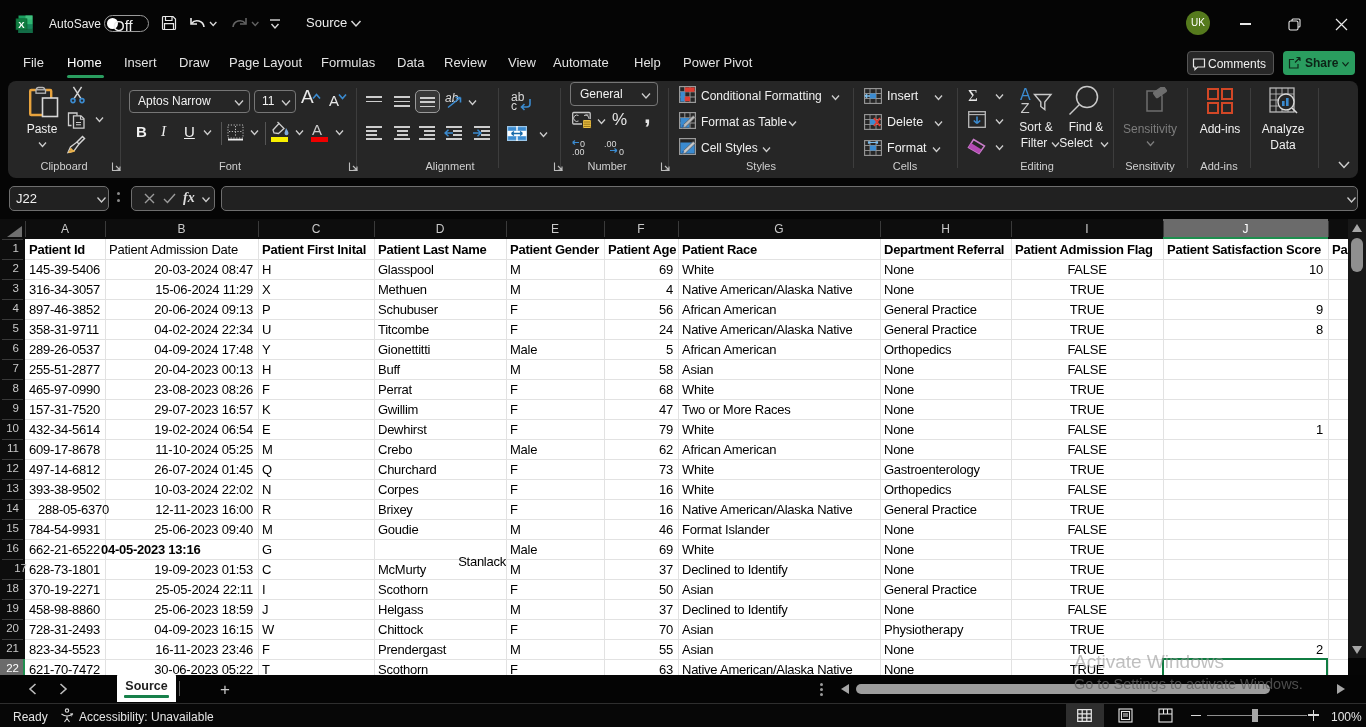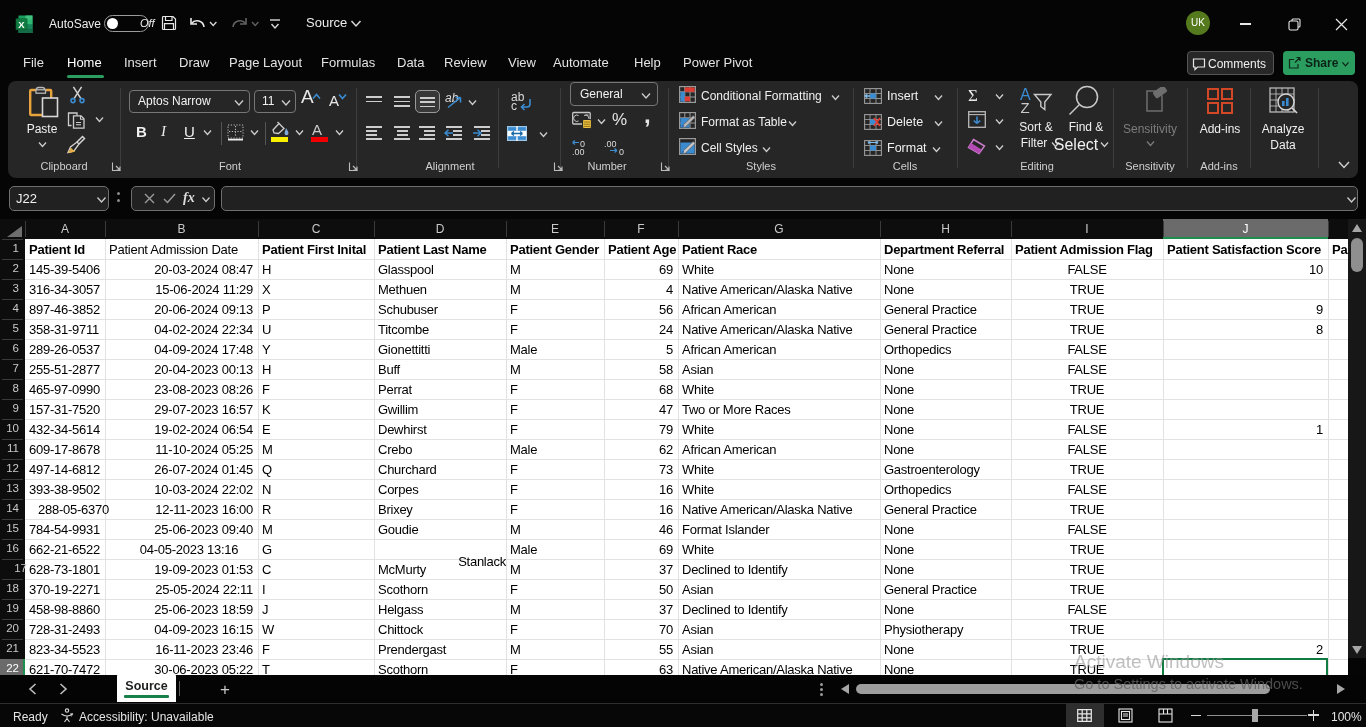--- a/index.html
+++ b/index.html
@@ -35,7 +35,7 @@
 <div class="abs tb-txt" style="left:49px;top:17px;">AutoSave</div>
 <div class="abs" style="left:104px;top:15px;width:45px;height:17px;border:1px solid #9a9a9a;border-radius:9px;">
         <div class="abs" style="left:2px;top:2px;width:11px;height:11px;border-radius:50%;background:#fff;"></div>
-        <div class="abs" style="left:35px;top:1px;color:#ededed;font-size:11px;font-style:italic;">Off</div>
+        <div class="abs" style="left:8px;top:1px;color:#ededed;font-size:15px;">Off</div>
       </div>
 <svg class="abs" style="left:160px;top:14px" width="18" height="18" viewBox="0 0 18 18" fill="none" stroke="#e8e8e8" stroke-width="1.2">
 <path d="M2.5 3.5 a1 1 0 0 1 1-1 h9.5 l2.5 2.5 v9.5 a1 1 0 0 1 -1 1 h-11 a1 1 0 0 1 -1-1 z"></path>

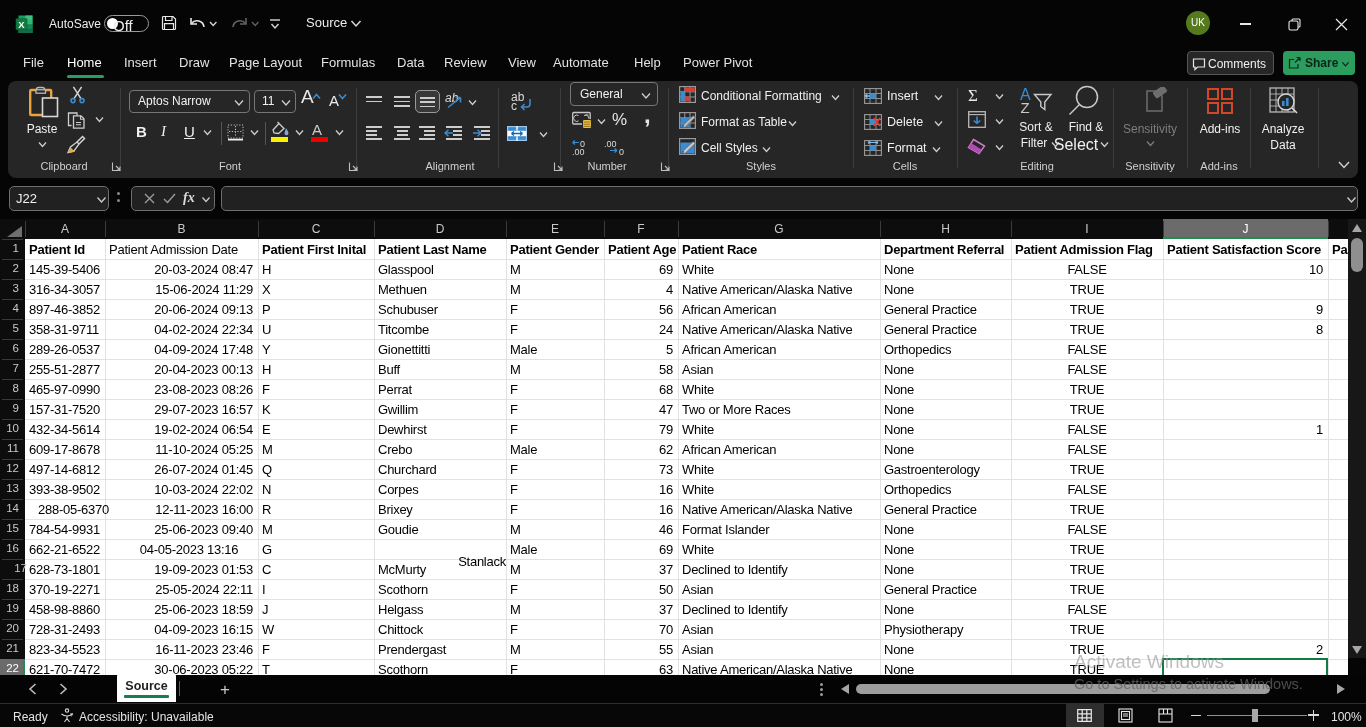--- a/index.html
+++ b/index.html
@@ -400,7 +400,7 @@
       <path d="M13.5 19.5 L3.5 29.5"></path>
     </svg>
 <div class="abs" style="left:1062px;top:120px;width:48px;text-align:center;color:#f0f0f0;font-size:12px;">Find &amp;</div>
-<div class="abs" style="left:1053px;top:136px;width:46px;text-align:center;color:#f0f0f0;font-size:16px;">Select</div>
+<div class="abs" style="left:1053px;top:136px;width:46px;text-align:center;color:#f0f0f0;font-size:12px;">Select</div>
 <svg class="abs" style="left:1100px;top:141px" width="9" height="7" viewBox="0 0 9 7" fill="none" stroke="#cdcdcd" stroke-width="1.3">
       <path d="M1 1.5 L4.5 5.5 L8 1.5"></path>
     </svg>

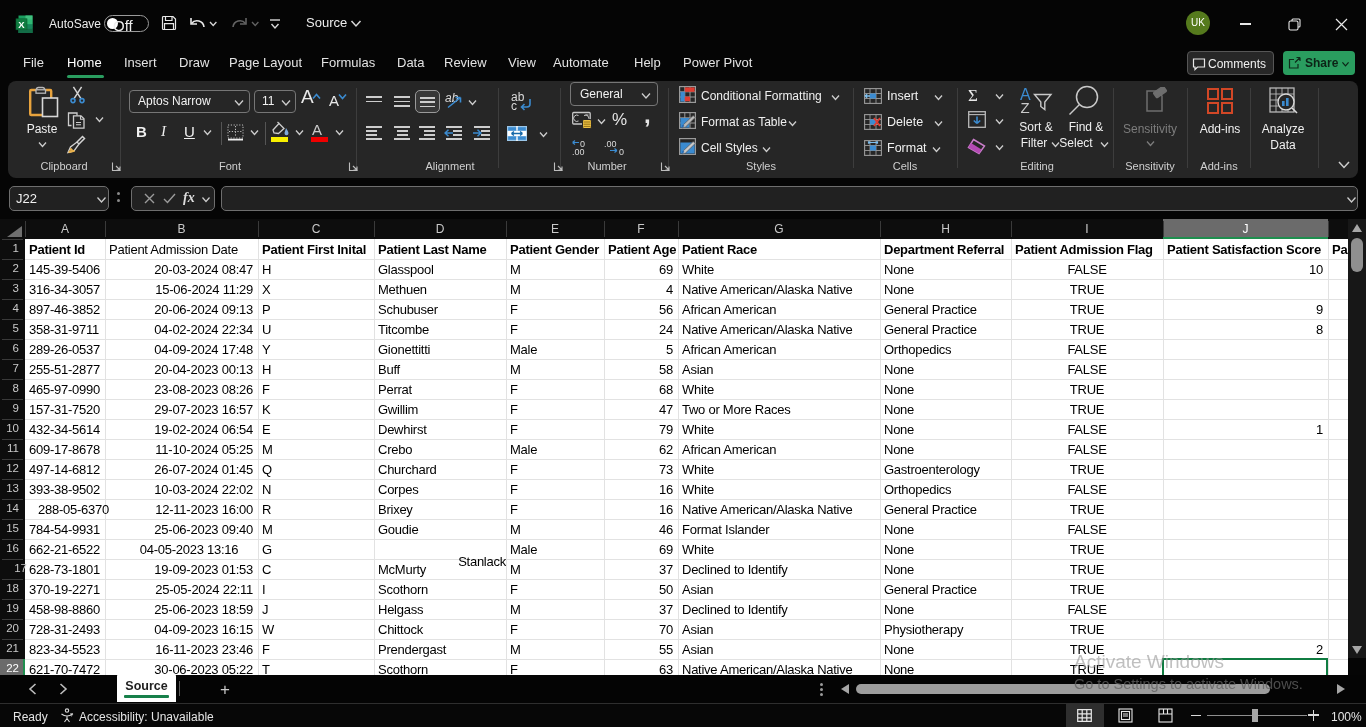--- a/index.html
+++ b/index.html
@@ -706,7 +706,7 @@
 <div class="cell" style="left:859px;width:127px;text-align:left;top:283px;">None</div>
 <div class="cell" style="left:986px;width:152px;text-align:center;top:283px;">FALSE</div>
 <div class="cell" style="left:4px;width:76px;text-align:left;top:303px;">662-21-6522</div>
-<div class="cell" style="left:90px;width:148px;text-align:center;top:303px;">04-05-2023 13:16</div>
+<div class="cell" style="left:76px;width:148px;text-align:left;top:303px;font-weight:bold;">04-05-2023 13:16</div>
 <div class="cell" style="left:237px;width:112px;text-align:left;top:303px;">G</div>
 <div class="cell" style="left:353px;width:128px;text-align:right;top:307px;margin-top:8px;">Stanlack</div>
 <div class="cell" style="left:485px;width:94px;text-align:left;top:303px;">Male</div>

